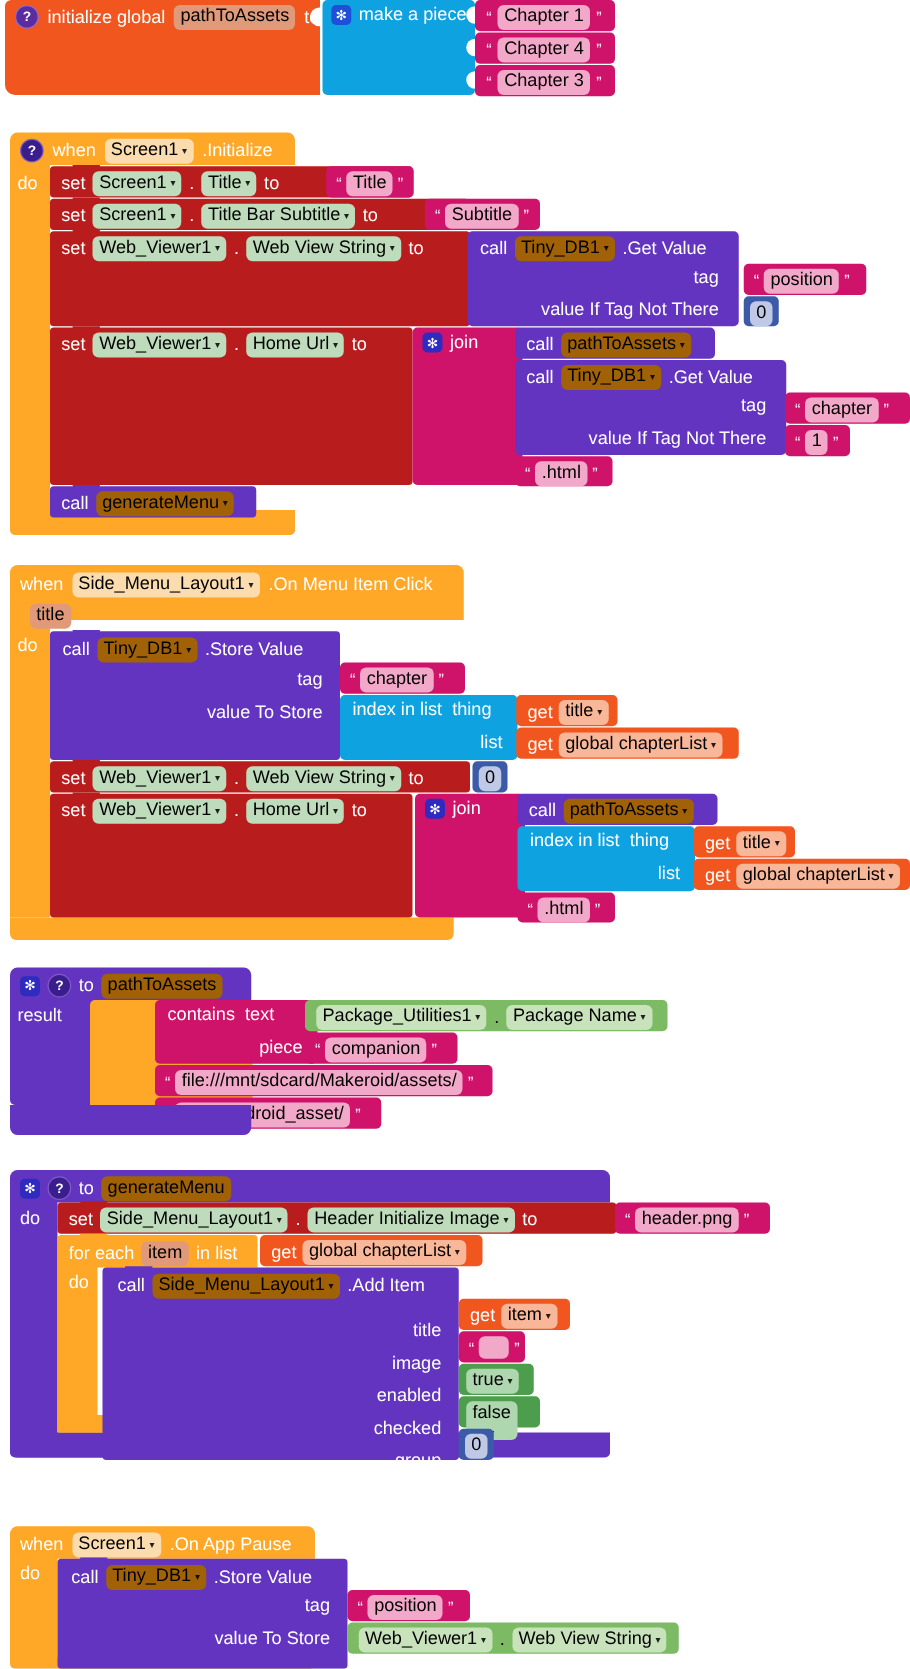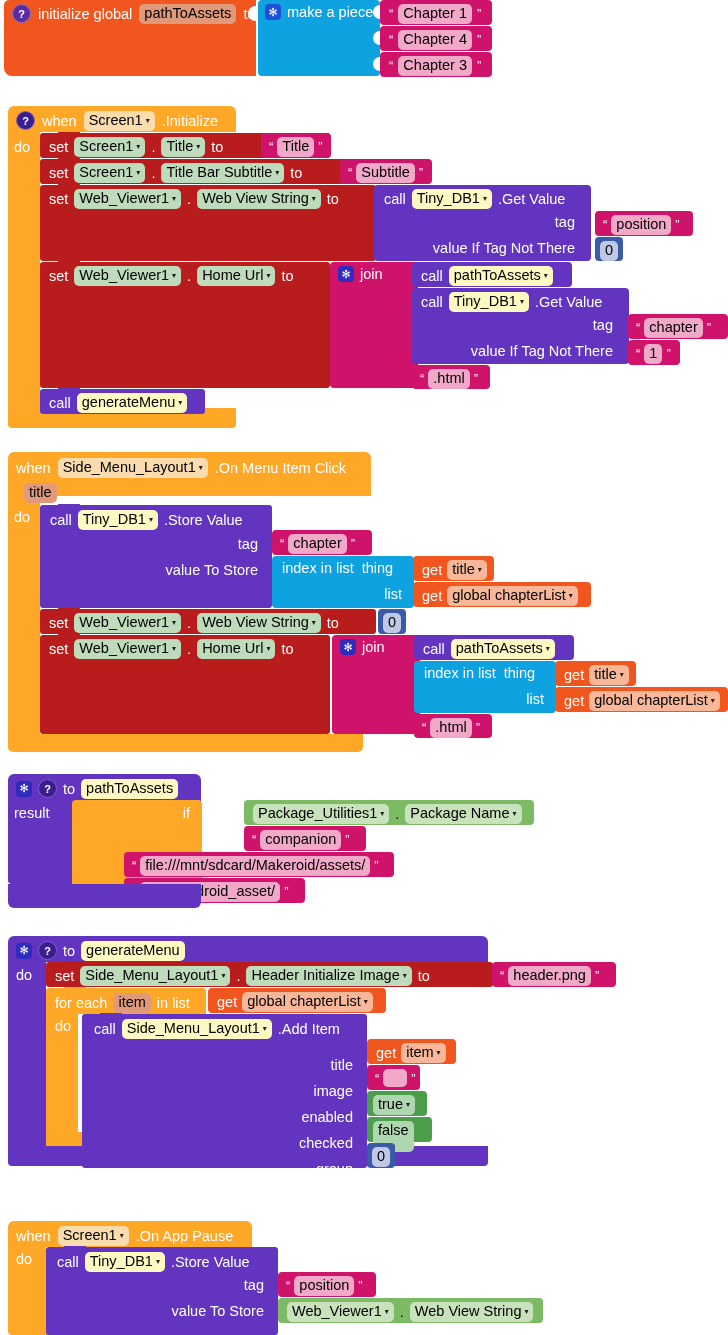--- a/index.html
+++ b/index.html
@@ -40,7 +40,7 @@
   .f-var   {background:#E09A7A;}
   .f-event {background:#FBDCAF;}
   .f-text  {background:#F2A8C8;}
-  .f-proc  {background:#fef9c3;}
+  .f-proc  {background:#a16207;}
   .f-set   {background:#BEDCBB;}
   .f-getcomp{background:#C8E2BB;}
   .f-logic {background:#AFD7AF;}

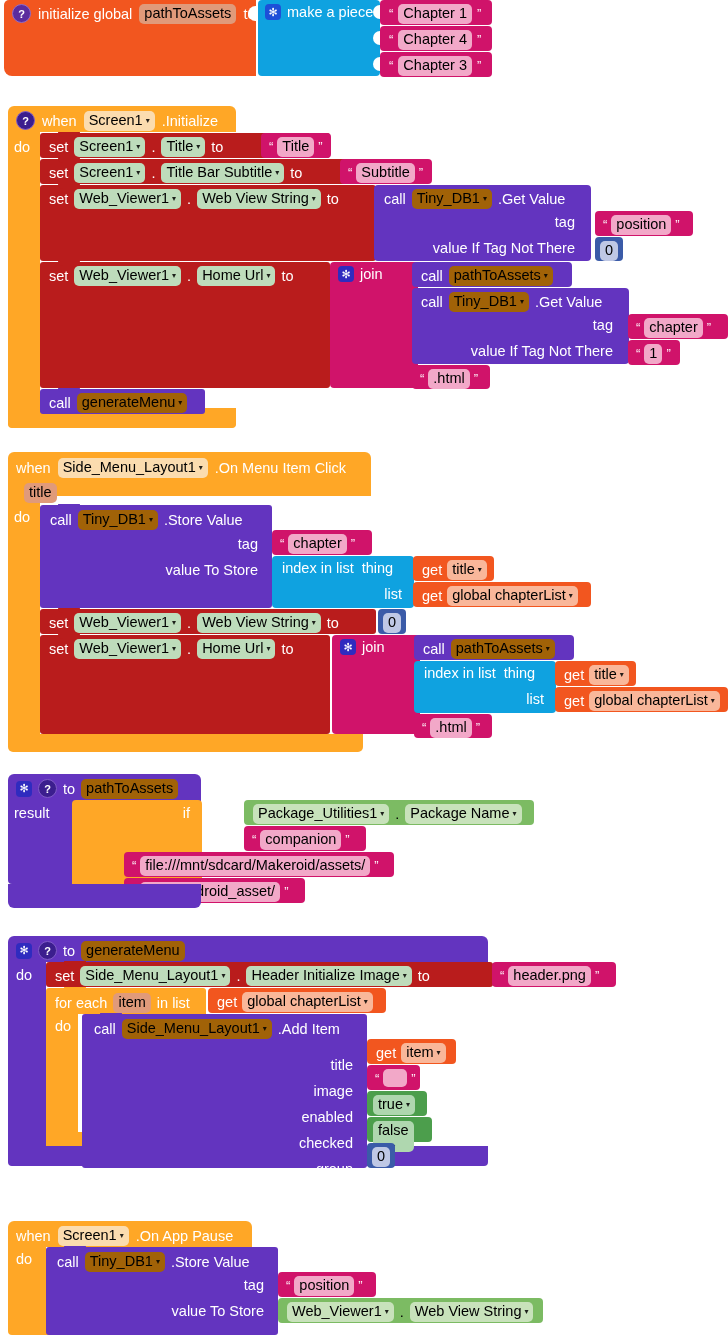--- a/index.html
+++ b/index.html
@@ -464,6 +464,13 @@
   <span class="lbl" style="position:absolute;right:12px;top:84px;">else</span>
 </div>
 
+<div class="blk c-text" style="left:124px;top:800px;width:130px;height:51px;border-radius:4px;">
+  <div class="row" style="position:absolute;left:10px;top:5px;gap:8px;">
+    <span class="lbl">contains</span>
+    <span class="lbl">text</span>
+  </div>
+  <span class="lbl" style="position:absolute;right:12px;top:31px;">piece</span>
+</div>
 <div class="blk c-getcomp" style="left:244px;top:800px;width:290px;height:25px;border-radius:4px;">
   <div class="row" style="position:absolute;left:9px;top:4px;gap:6px;">
     <span class="fld f-getcomp">

